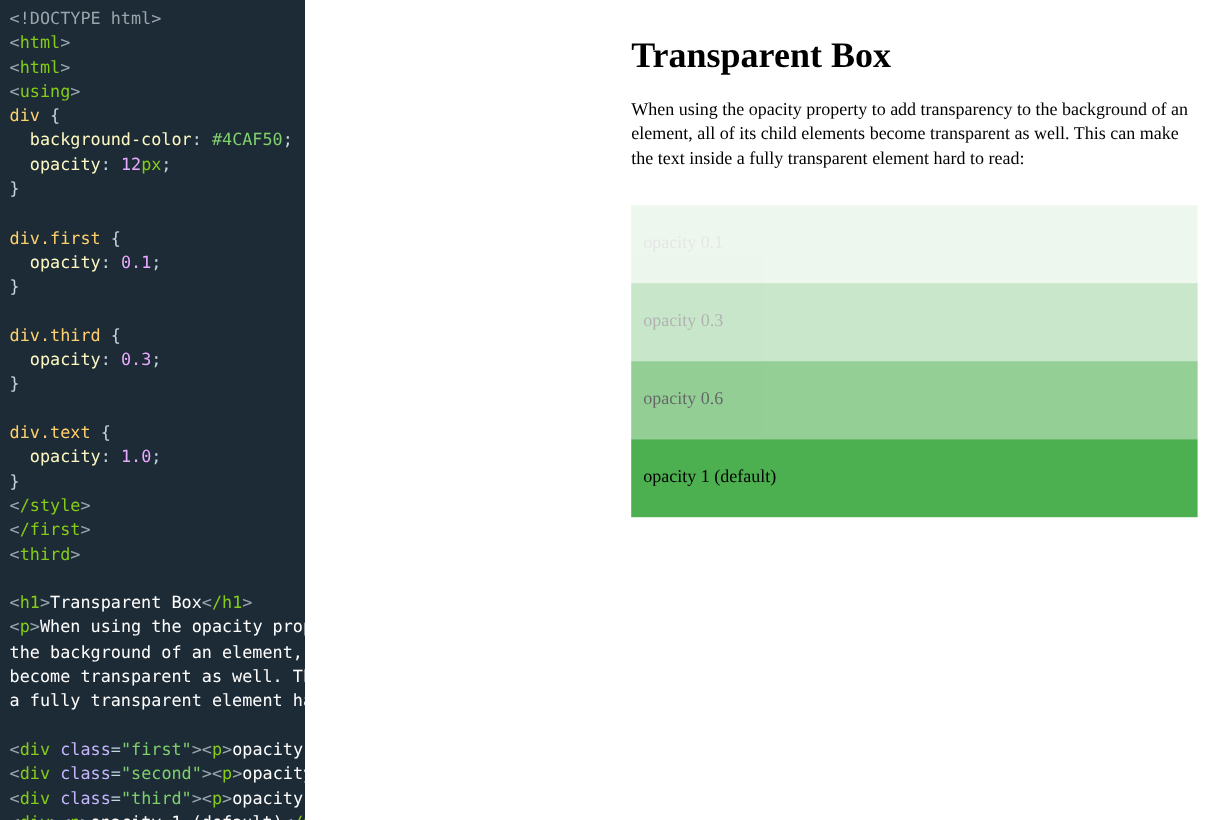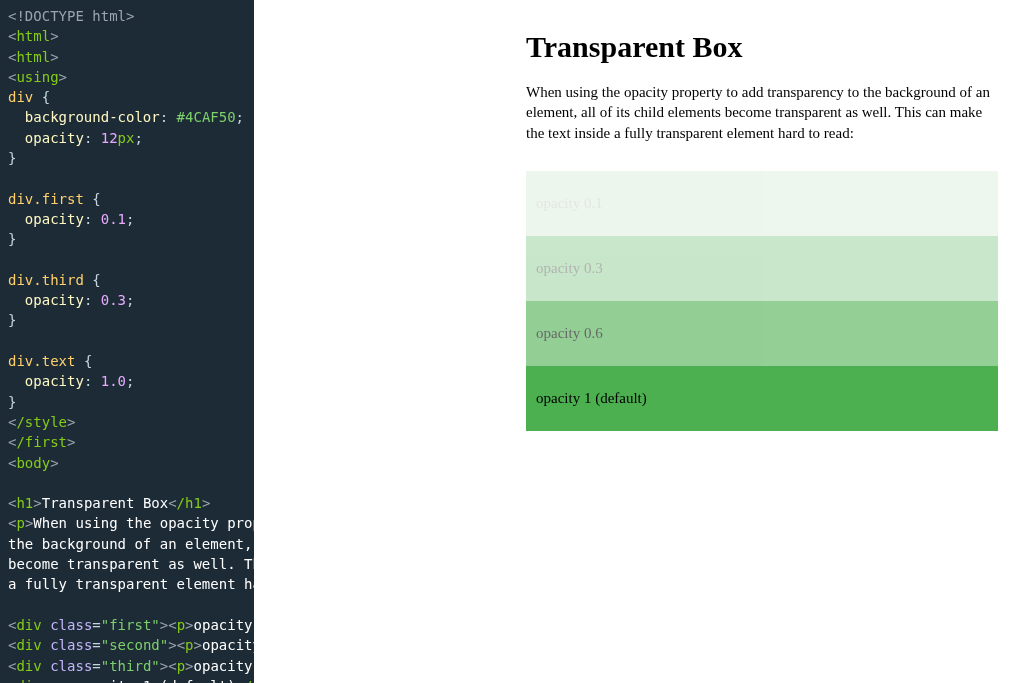--- a/index.html
+++ b/index.html
@@ -101,7 +101,7 @@
 <span class="c-punc">}</span>
 <span class="c-angle">&lt;</span><span class="c-tag">/style</span><span class="c-angle">&gt;</span>
 <span class="c-angle">&lt;</span><span class="c-tag">/first</span><span class="c-angle">&gt;</span>
-<span class="c-angle">&lt;</span><span class="c-tag">body</span><span class="c-angle">&gt;</span>
+<span class="c-angle">&lt;</span><span class="c-tag">third</span><span class="c-angle">&gt;</span>
 
 <span class="c-angle">&lt;</span><span class="c-tag">h1</span><span class="c-angle">&gt;</span><span class="c-text">Transparent Box</span><span class="c-angle">&lt;</span><span class="c-tag">/h1</span><span class="c-angle">&gt;</span>
 <span class="c-angle">&lt;</span><span class="c-tag">p</span><span class="c-angle">&gt;</span><span class="c-text">When using the opacity property to add transparency to</span>

